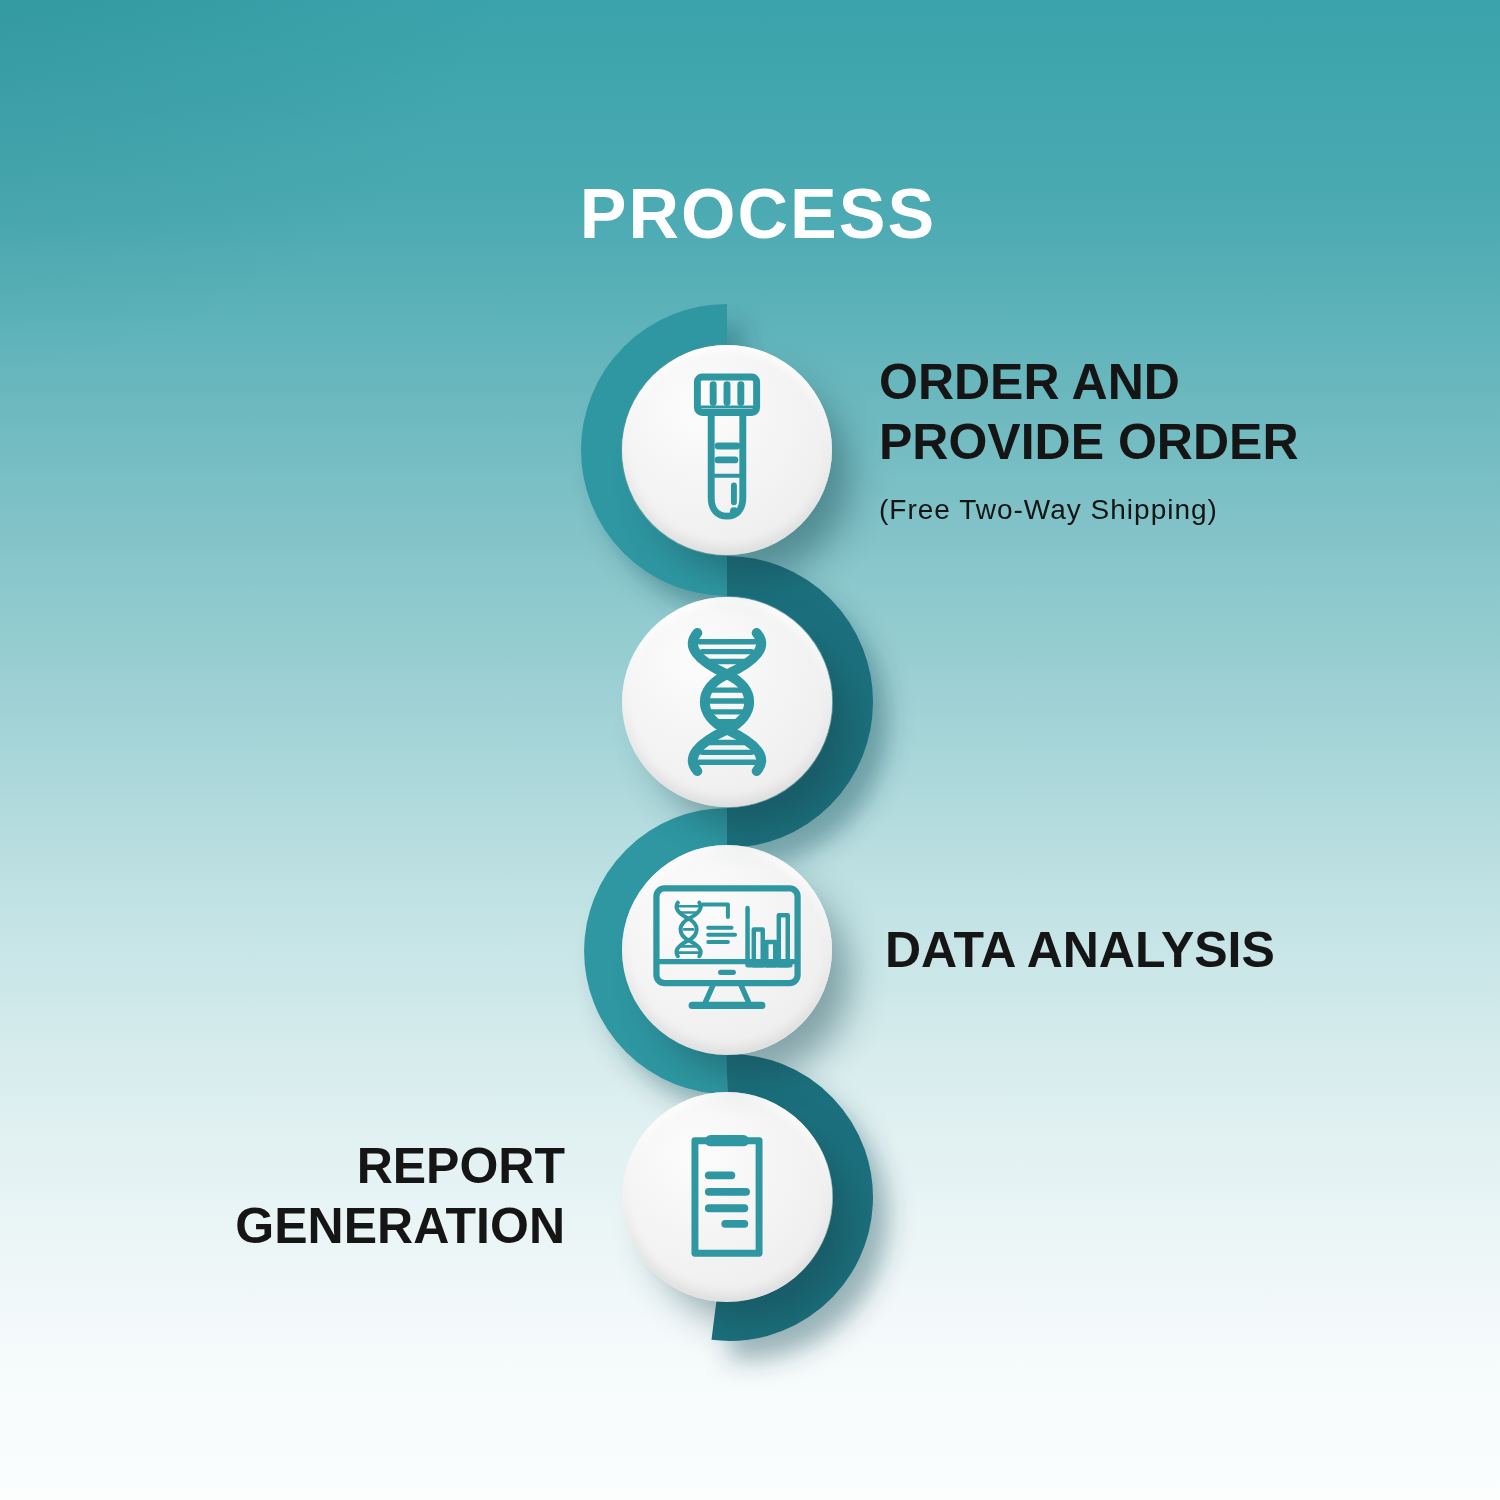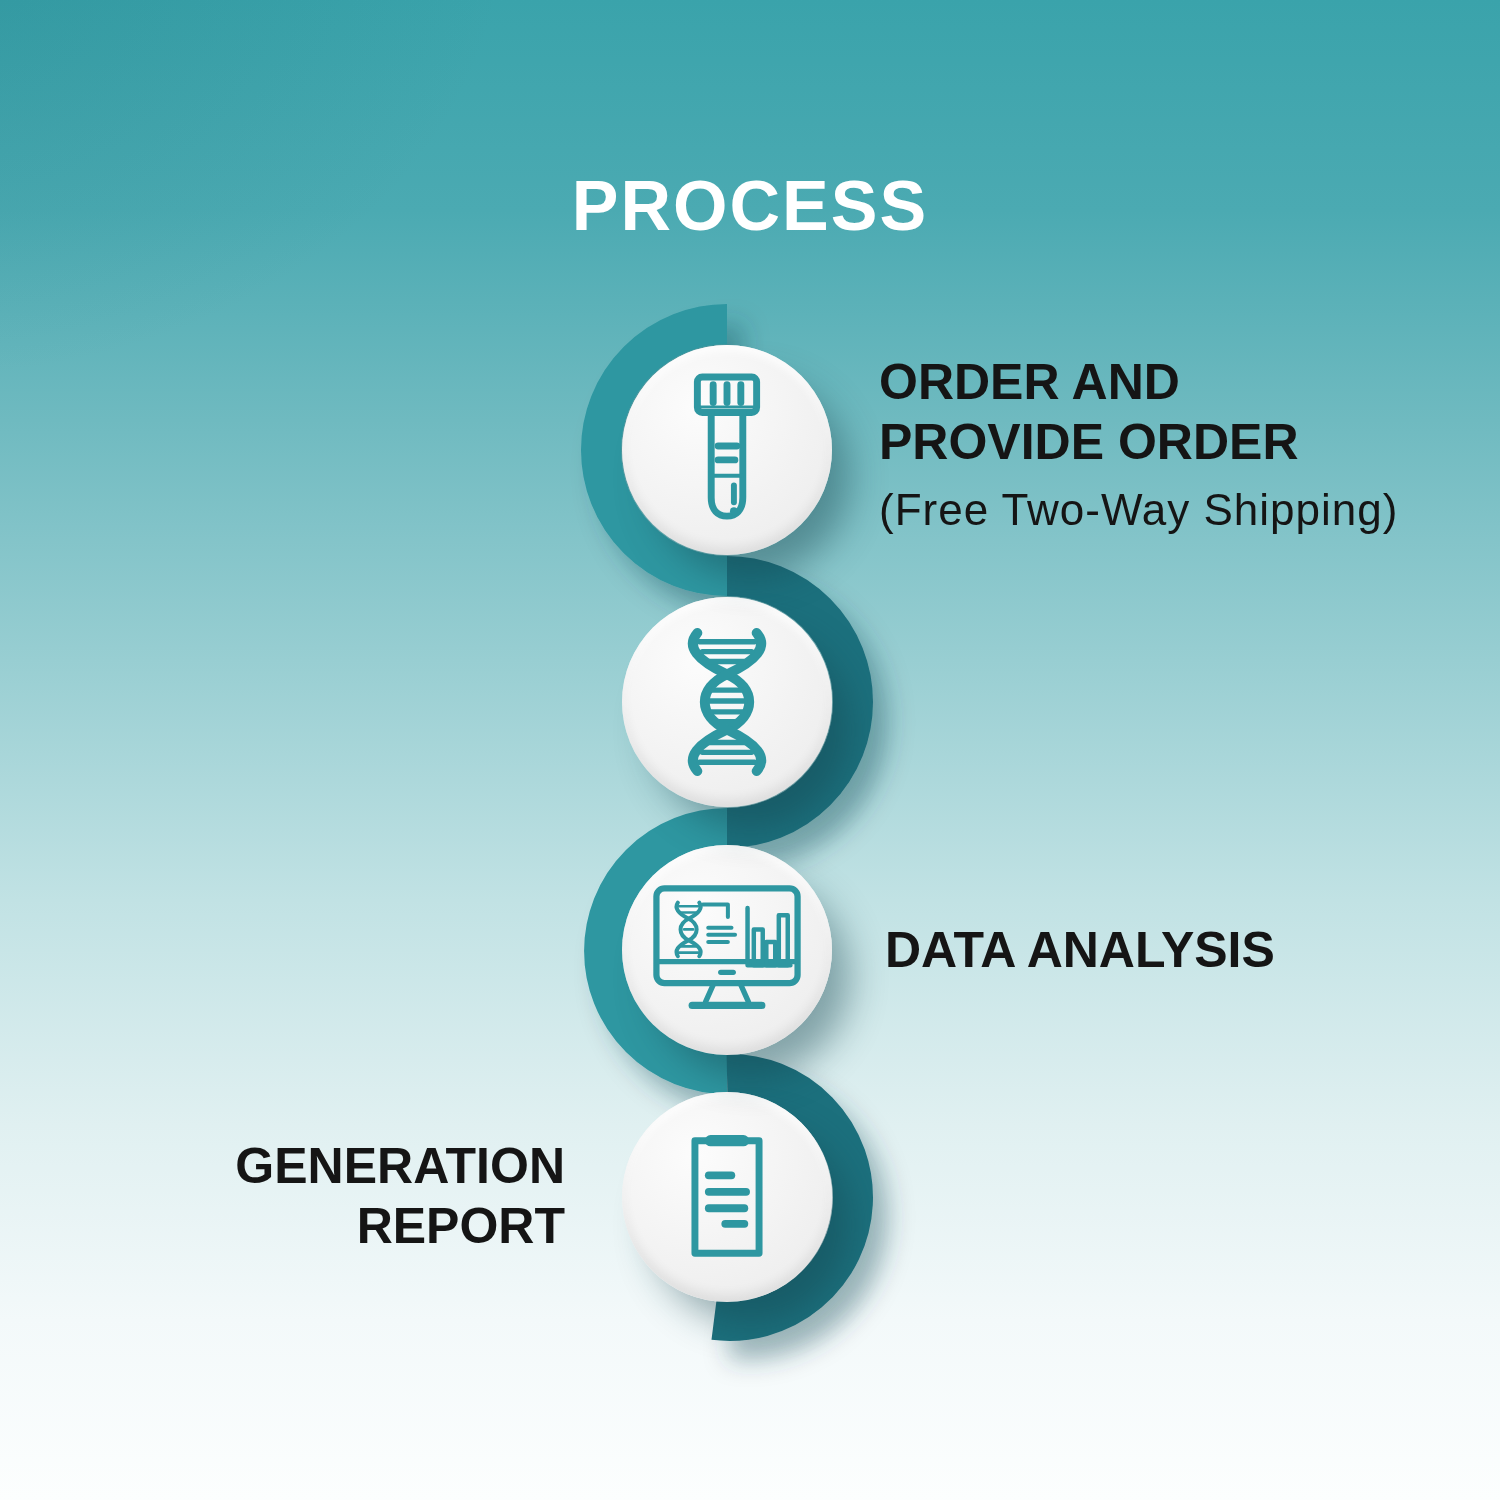--- a/index.html
+++ b/index.html
@@ -16,7 +16,7 @@
     background:radial-gradient(ellipse 900px 700px at -5% -5%, rgba(20,105,115,0.20), rgba(20,105,115,0) 65%);
   }
   .title{
-    position:absolute;left:0;top:158px;width:1484px;margin:8px;
+    position:absolute;left:0;top:158px;width:1484px;margin:16px;
     text-align:center;color:var(--title-color,#fff);
     font-size:70px;font-weight:800;letter-spacing:2px;z-index:10;
   }

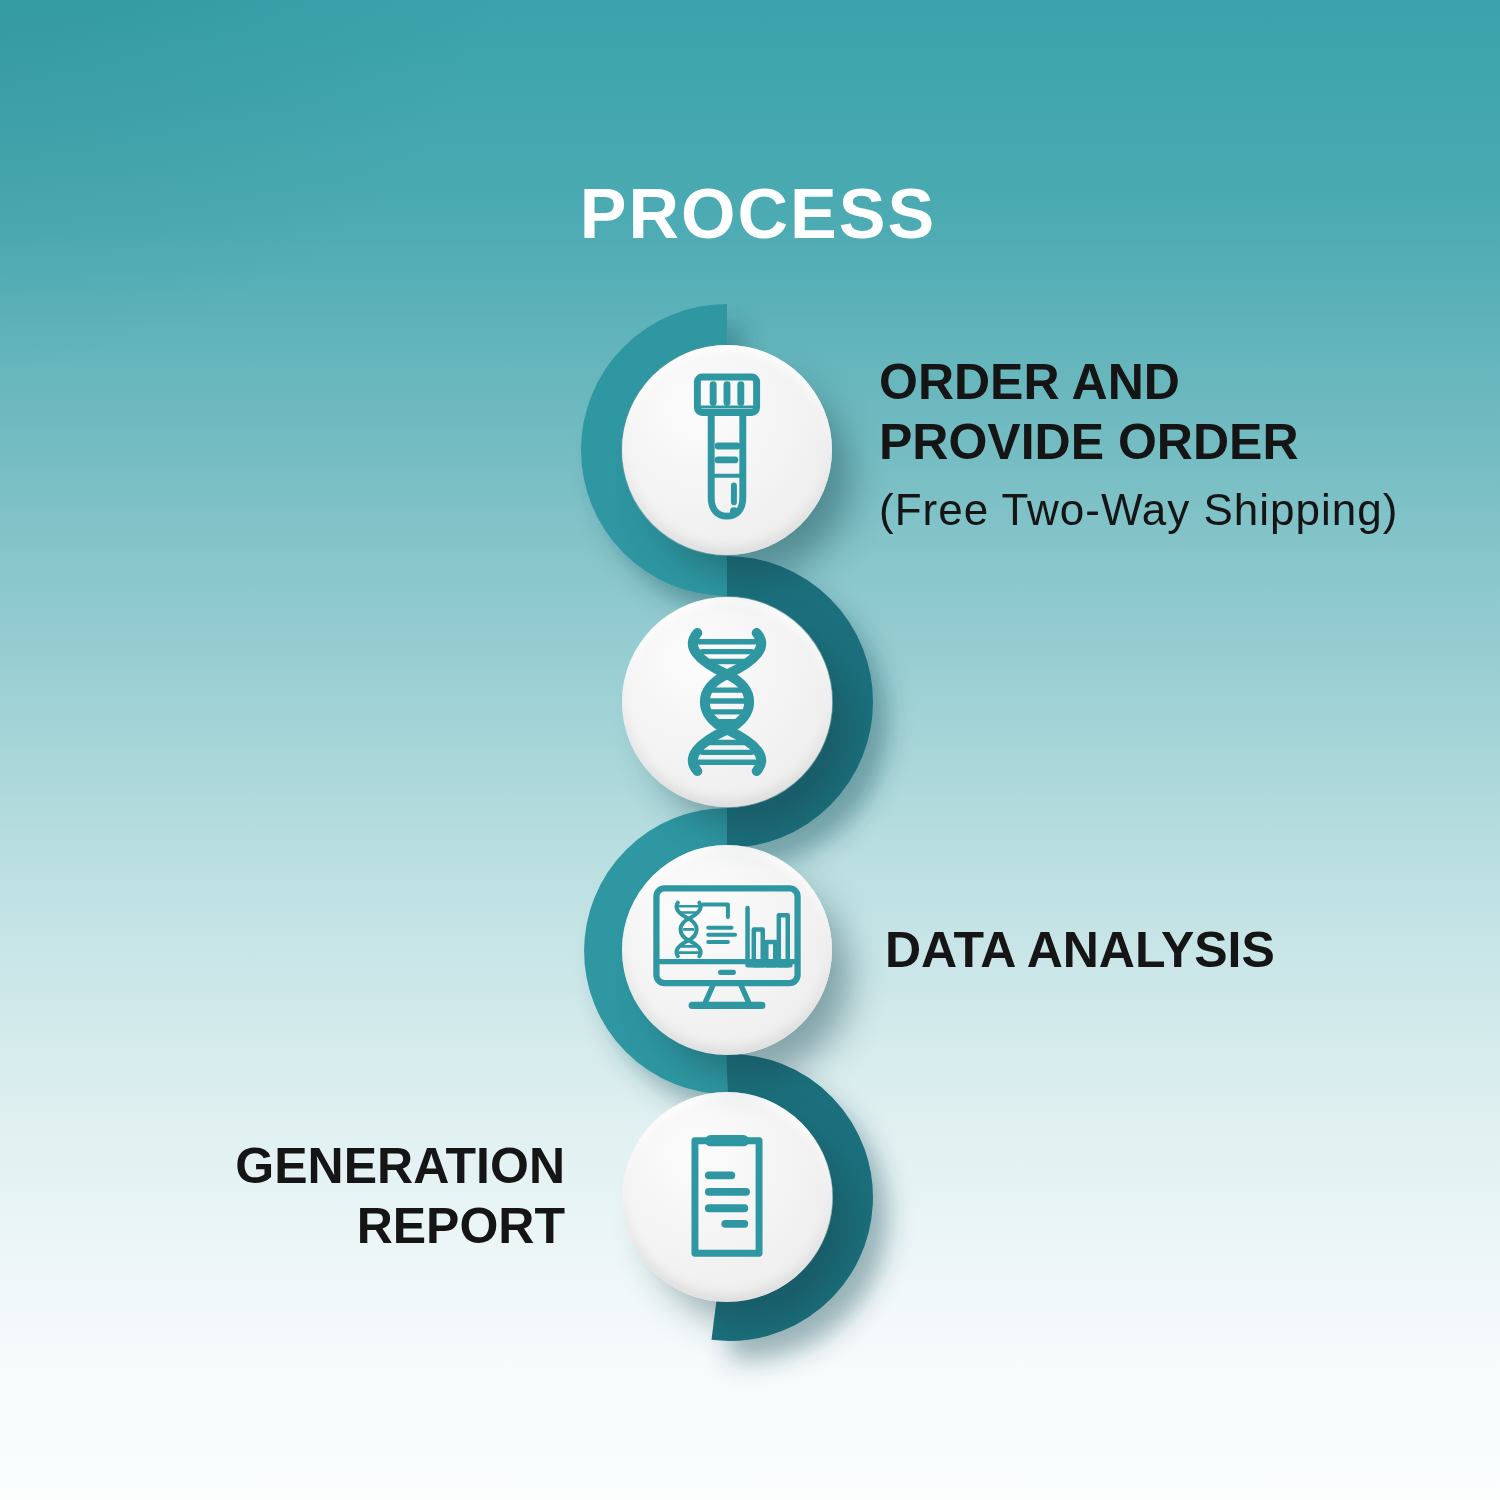--- a/index.html
+++ b/index.html
@@ -41,7 +41,7 @@
     position:absolute;z-index:10;color:var(--text-color,#151515);
     font-size:50px;font-weight:800;line-height:60px;white-space:nowrap;
   }
-  .label .note{font-size:44px;font-weight:400;letter-spacing:1px;margin-top:12px;line-height:52px;}
+  .label .note{font-size:28px;font-weight:400;letter-spacing:1px;margin-top:12px;line-height:52px;}
   .label-order{left:879px;top:352px;text-align:left;}
   .label-lab{right:935px;top:636px;text-align:right;}
   .label-data{left:885px;top:920px;text-align:center;}

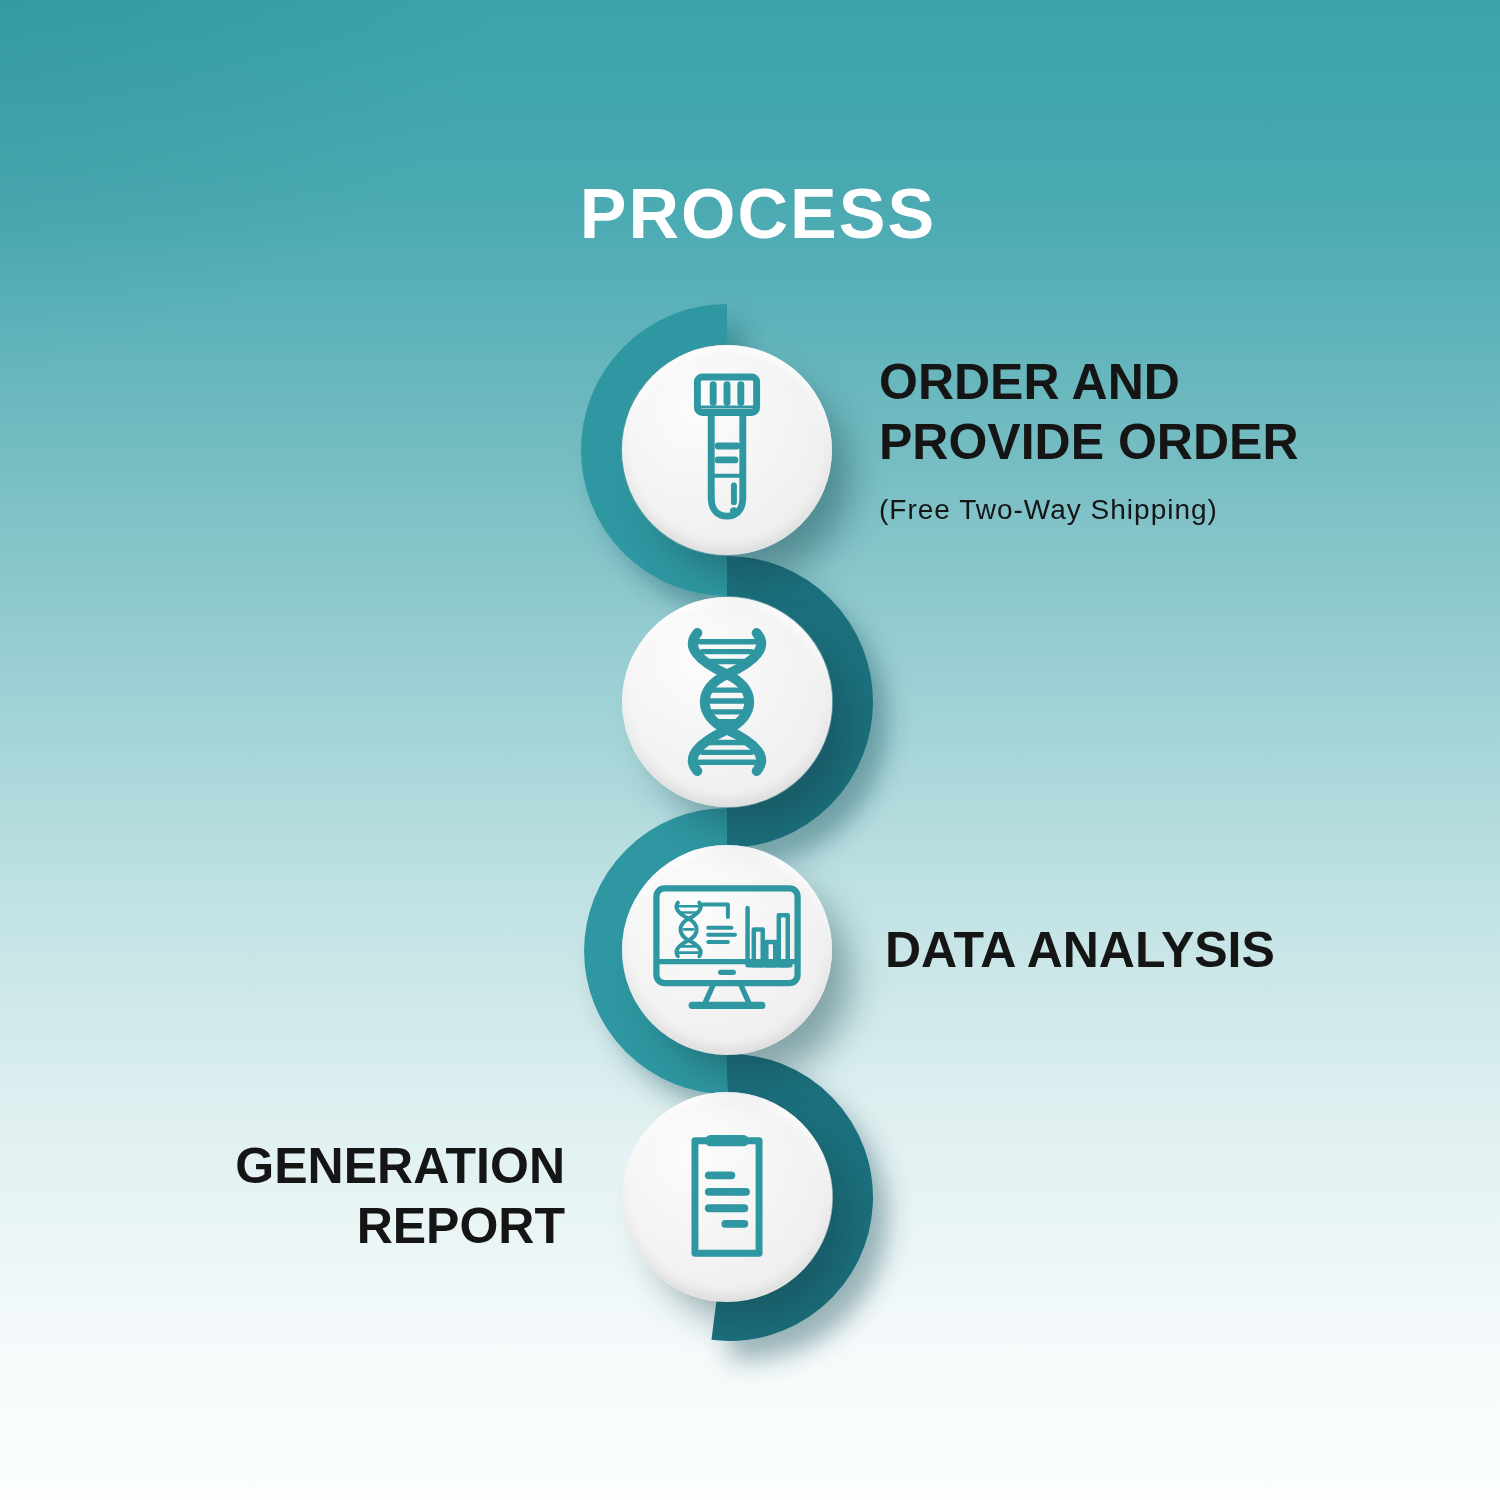--- a/index.html
+++ b/index.html
@@ -164,8 +164,8 @@
 </div>
 
 <div class="label label-report">
+  <div>REPORT</div>
   <div>GENERATION</div>
-  <div>REPORT</div>
 </div>
 
 </body></html>

